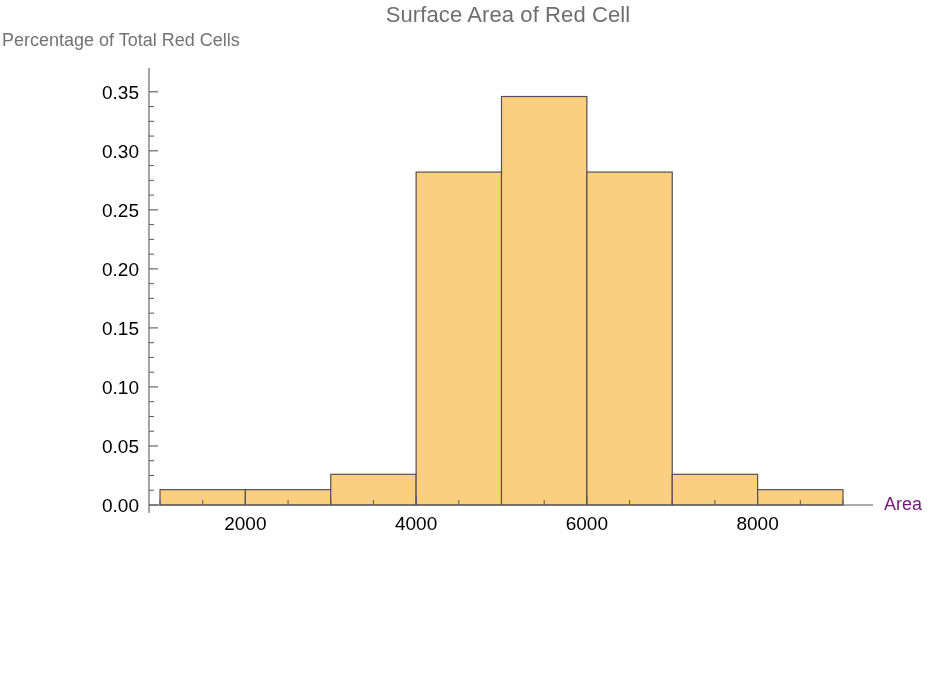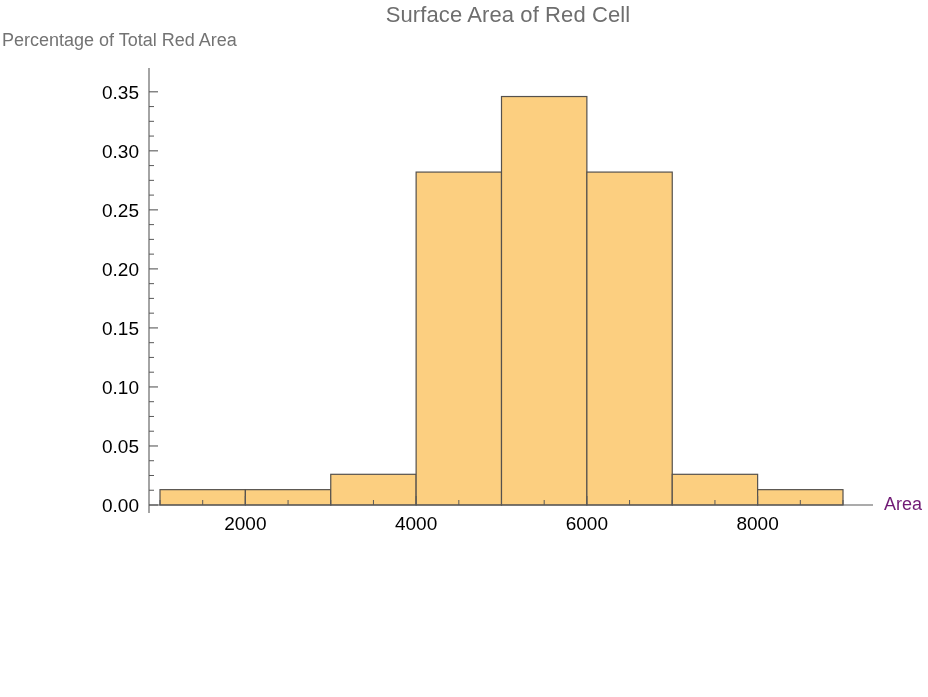--- a/index.html
+++ b/index.html
@@ -90,7 +90,7 @@
 
   <div id="chart-title">Surface Area of Red Cell</div>
 
-  <div id="y-axis-label">Percentage of Total Red Area</div>
+  <div id="y-axis-label">Percentage of Total Red Cells</div>
 
   <div id="x-axis-label">Area</div>
 

